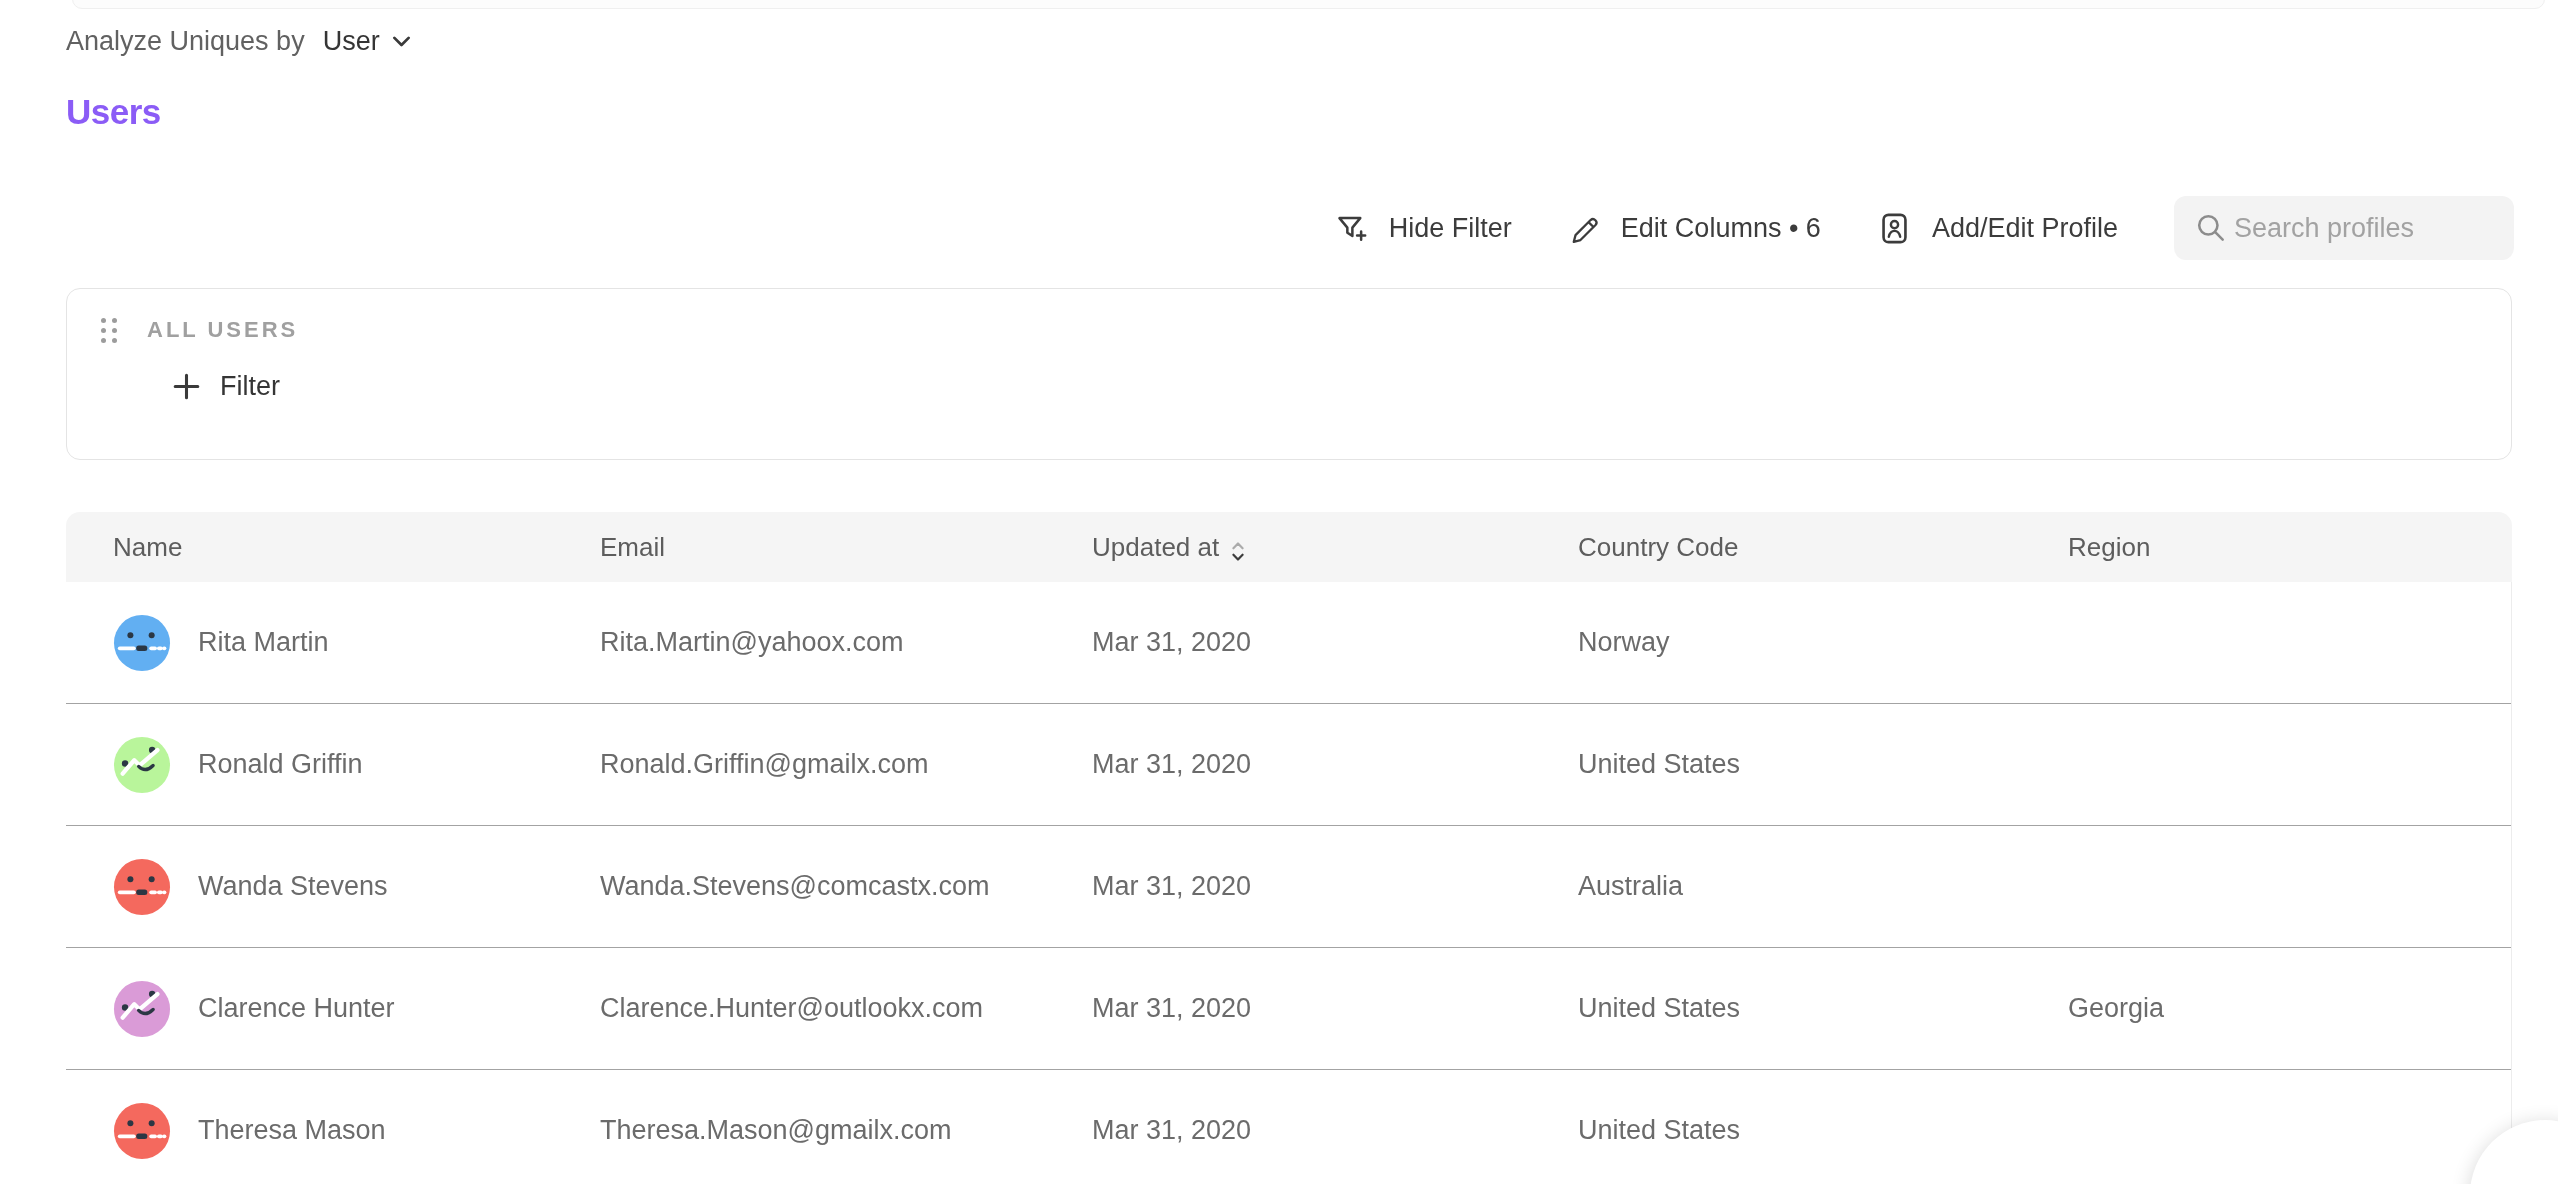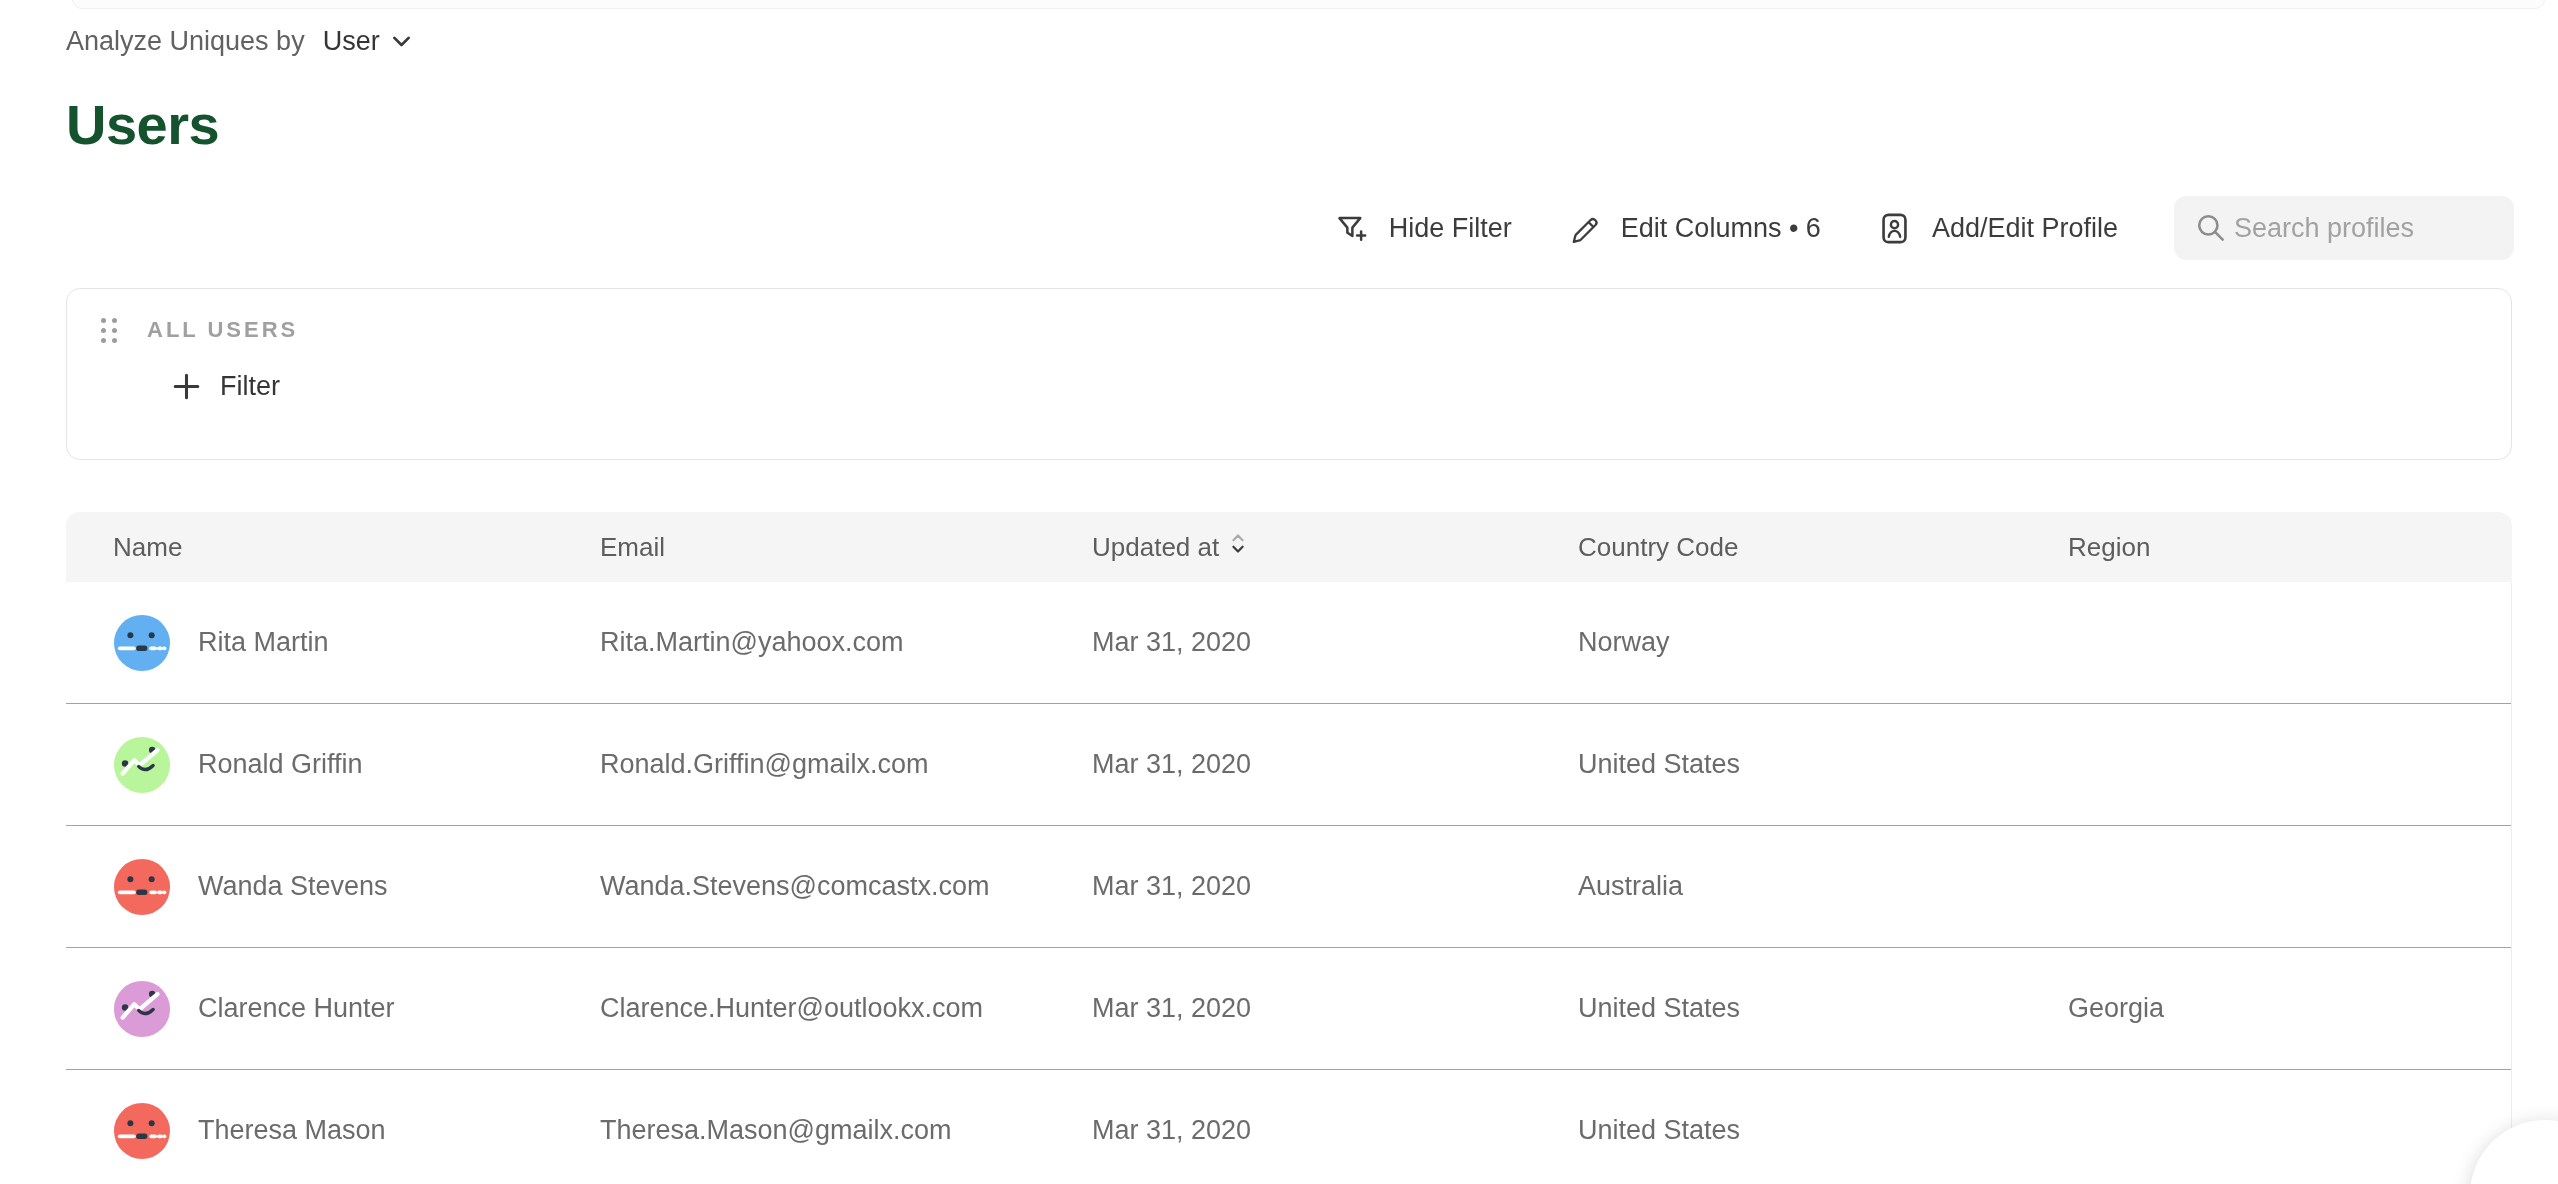--- a/index.html
+++ b/index.html
@@ -23,7 +23,7 @@
     cursor:pointer;
   }
   .page-title {
-    position:absolute; left:66px; top:92px; font-size:56px; font-weight:700; color:#14532d;
+    position:absolute; left:66px; top:92px; font-size:35px; font-weight:700; color:#8b5cf6;
     letter-spacing:-0.5px;
   }
   .count-row {

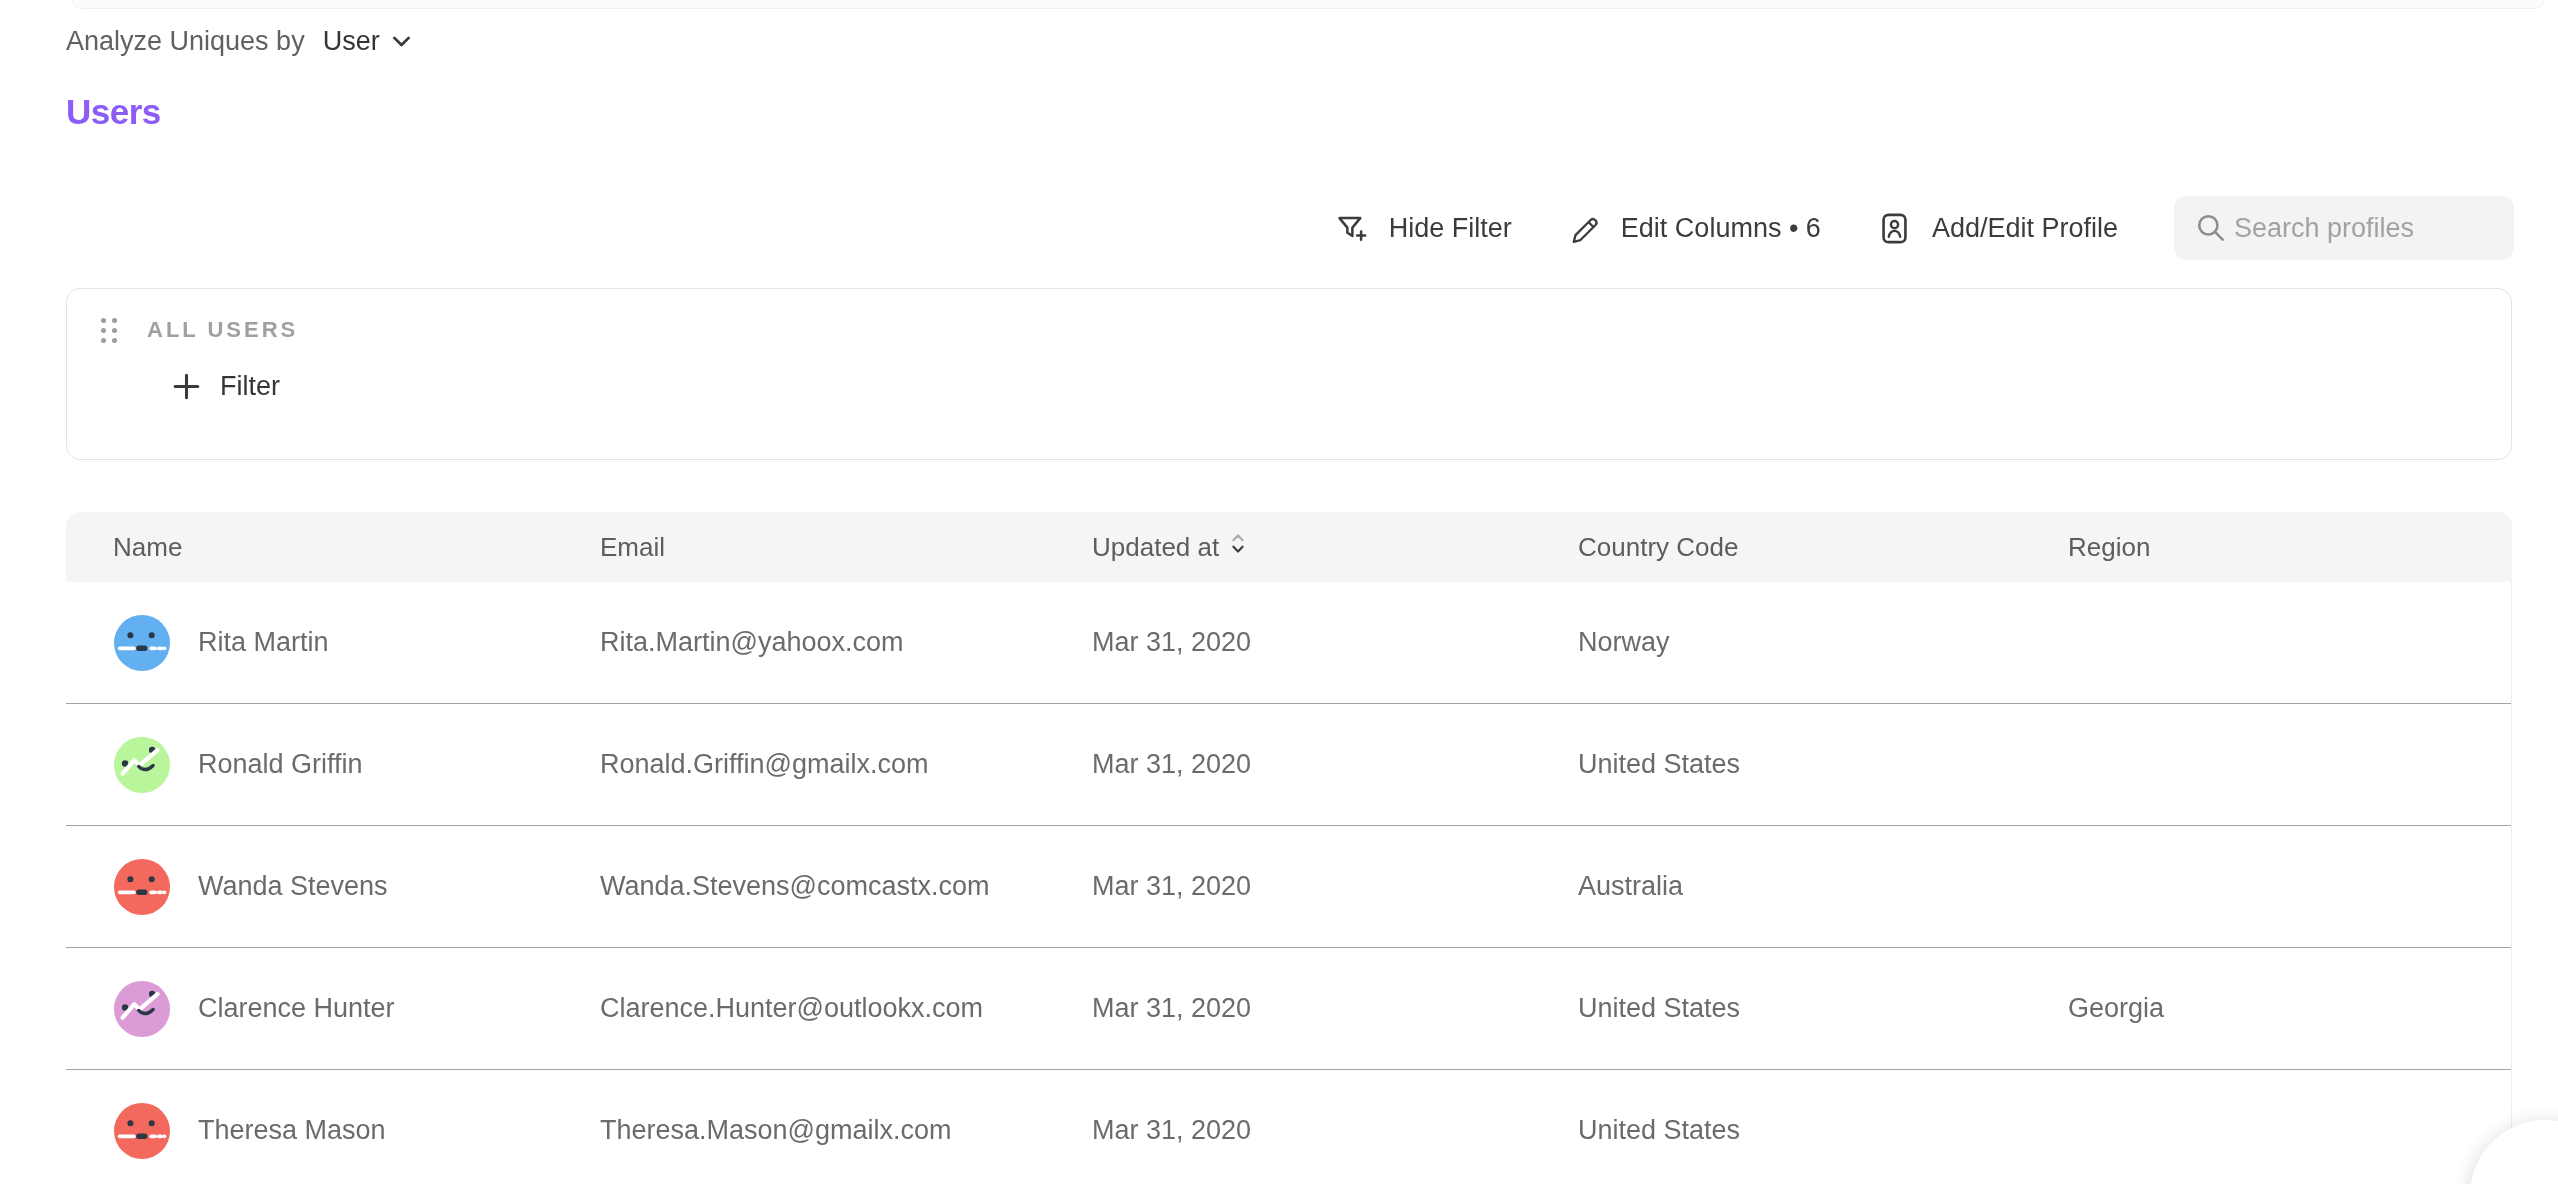--- a/index.html
+++ b/index.html
@@ -72,7 +72,7 @@
     background:#f5f5f5; border-radius:14px 14px 0 0;
     font-size:26px; color:#5d5d5d;
   }
-  .th { display:flex; align-items:flex-start; gap:12px; }
+  .th { display:flex; align-items:flex-end; gap:12px; }
   .tbody { border-right:1px solid #ececec; }
   .trow {
     display:grid; grid-template-columns:487px 492px 486px 490px 1fr;

